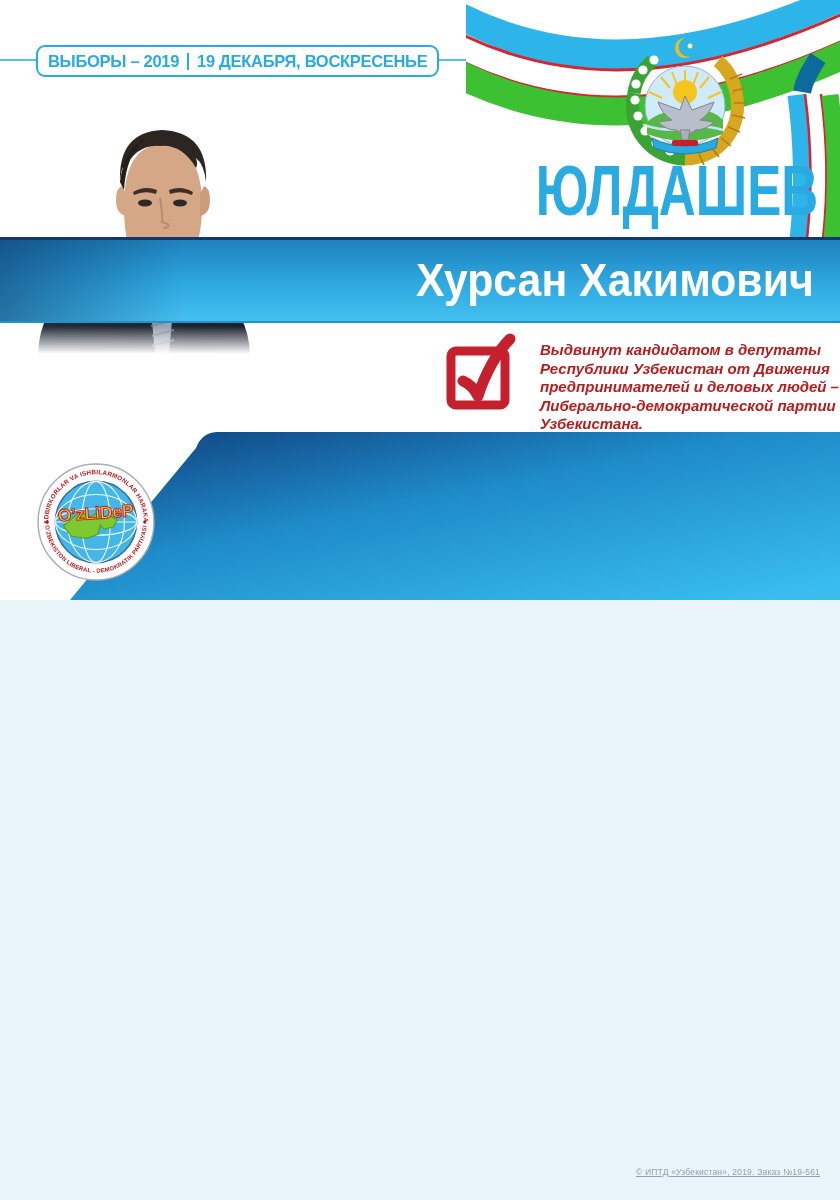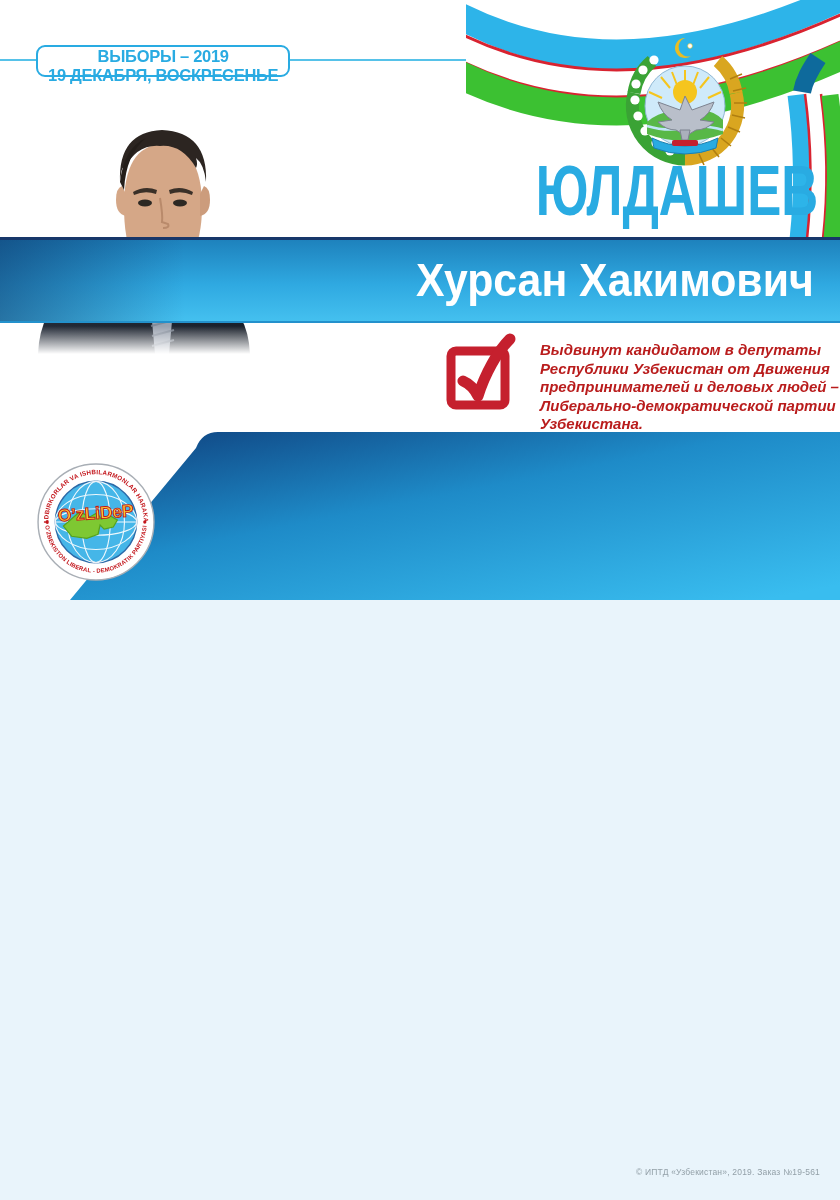--- a/index.html
+++ b/index.html
@@ -10,7 +10,7 @@
   .top-rule{position:absolute;left:0;top:59px;width:520px;height:2px;background:#56c2e9;}
   .badge{position:absolute;left:36px;top:45px;height:28px;background:#fff;border:2px solid #29abe2;
          border-radius:9px;display:flex;align-items:center;padding:0 10px;color:#29abe2;
-         font-weight:bold;font-size:16.5px;letter-spacing:-0.3px;white-space:nowrap;flex-direction:column;}
+         font-weight:bold;font-size:16.5px;letter-spacing:-0.3px;white-space:nowrap;}
   .badge .div{width:2px;height:17px;background:#29abe2;margin:0 8px;}
 
   

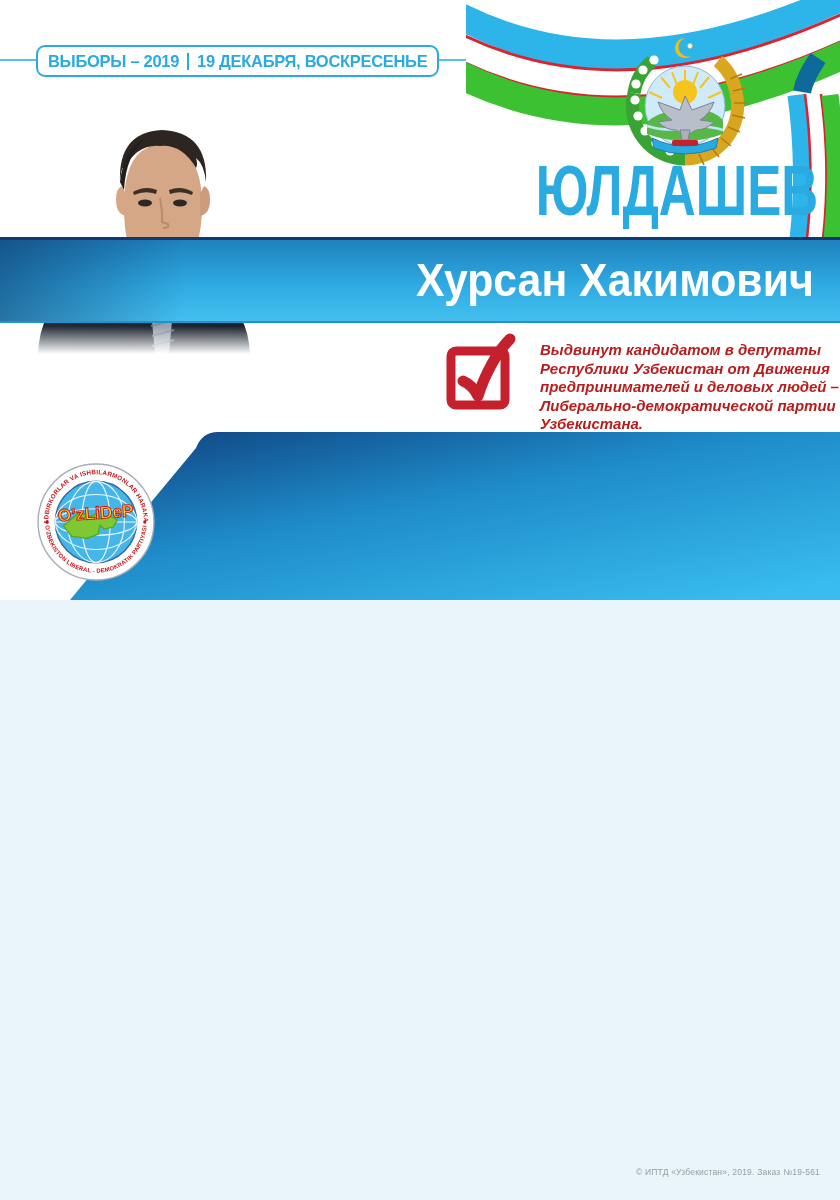--- a/index.html
+++ b/index.html
@@ -37,7 +37,7 @@
 
   
   .lower{position:absolute;left:0;top:600px;width:840px;height:600px;background:#e9f4fb;}
-  .imprint{position:absolute;right:20px;top:1167px;font-size:8.5px;color:#93a0a8;letter-spacing:.2px;}
+  .imprint{position:absolute;right:20px;top:1167px;font-size:8.5px;color:#93a0a8;letter-spacing:.2px;text-decoration:underline;}
 
   .abs{position:absolute;}
 </style>

